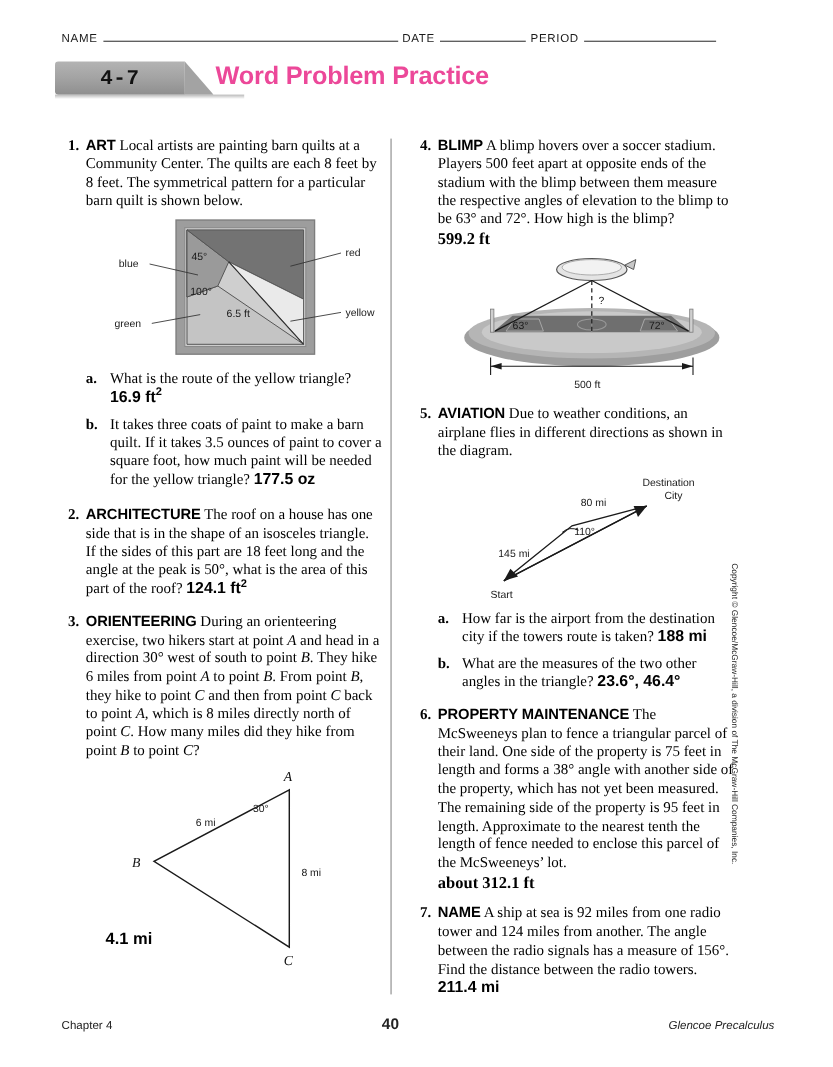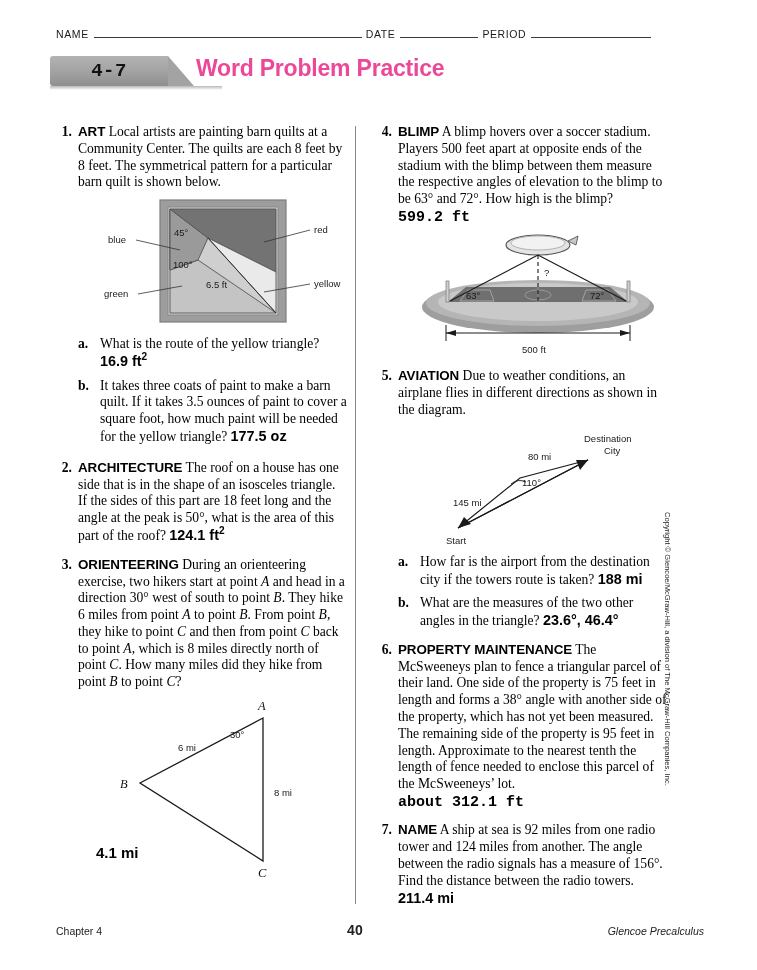--- a/index.html
+++ b/index.html
@@ -92,7 +92,7 @@
     font-weight: bold; font-size: 14.4px; white-space: nowrap;
   }
   .ans-block {
-    font-family: Liberation Mono, monospace;
+    font-family: Liberation Serif, serif;
     font-weight: bold; font-size: 15px; margin-top: 1px;
   }
   .sub { position: relative; margin-top: 7px; }

